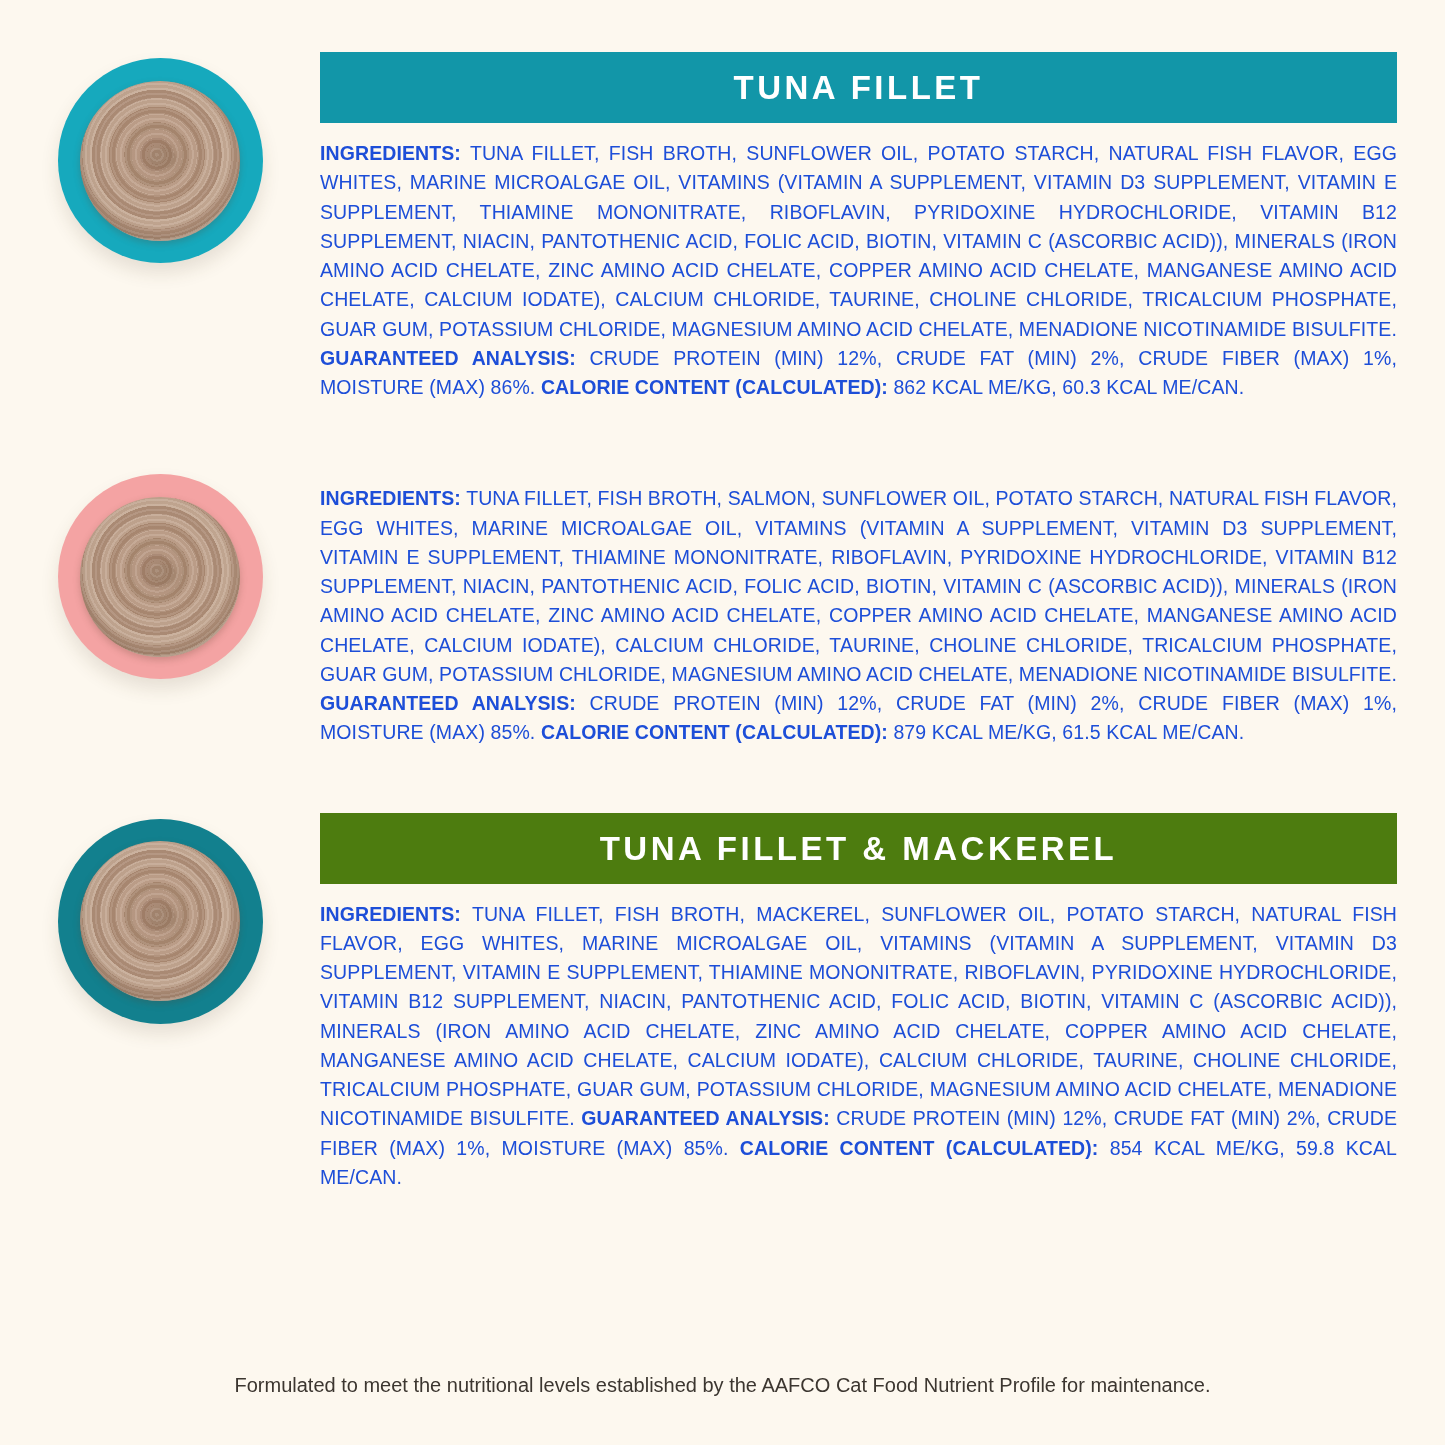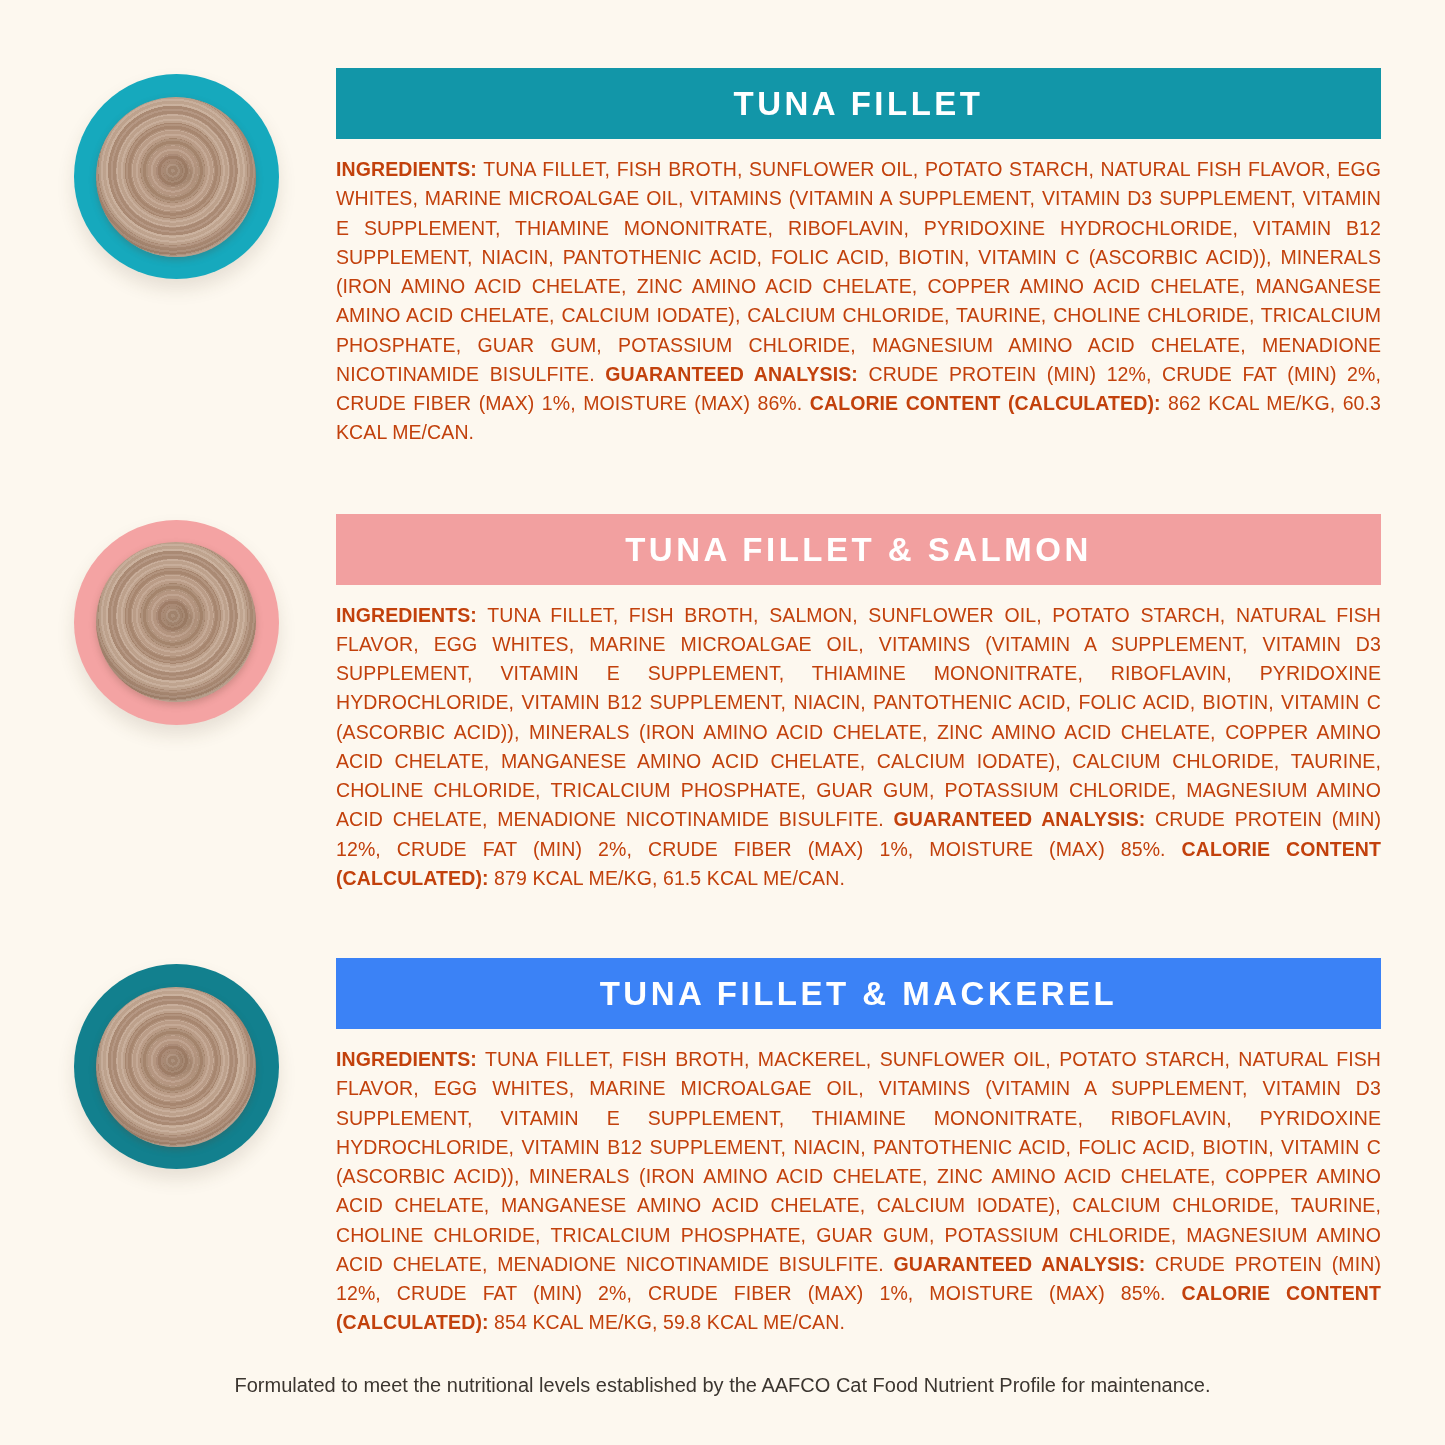--- a/index.html
+++ b/index.html
@@ -19,7 +19,7 @@
     width: 1445px;
     height: 1445px;
     box-sizing: border-box;
-    padding: 16px;
+    padding: 0;
   }
   .product {
     display: flex;

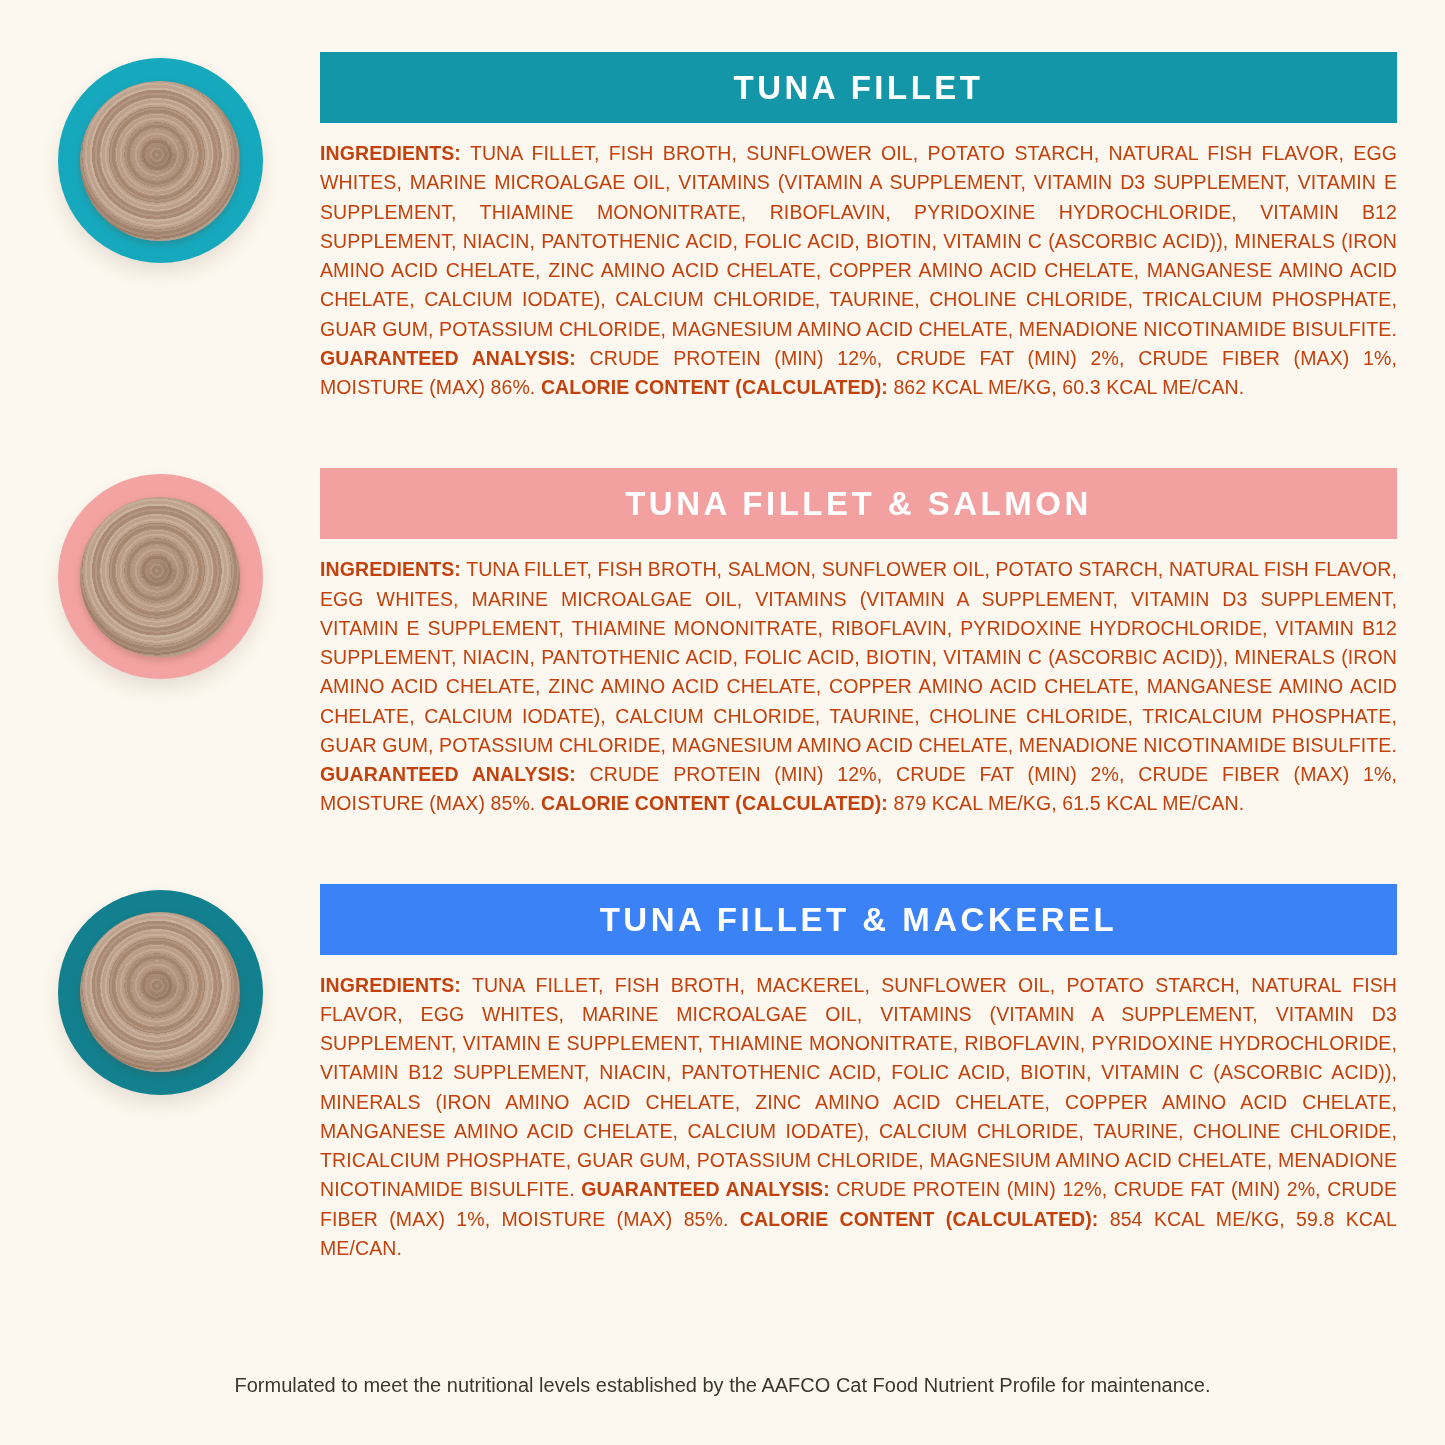--- a/index.html
+++ b/index.html
@@ -99,7 +99,7 @@
     font-size: 19.5px;
     line-height: 1.5;
     text-align: justify;
-    color: #c2410c;
+    color: #1d4ed8;
     letter-spacing: 0.1px;
   }
   .body-text b { font-weight: bold; }

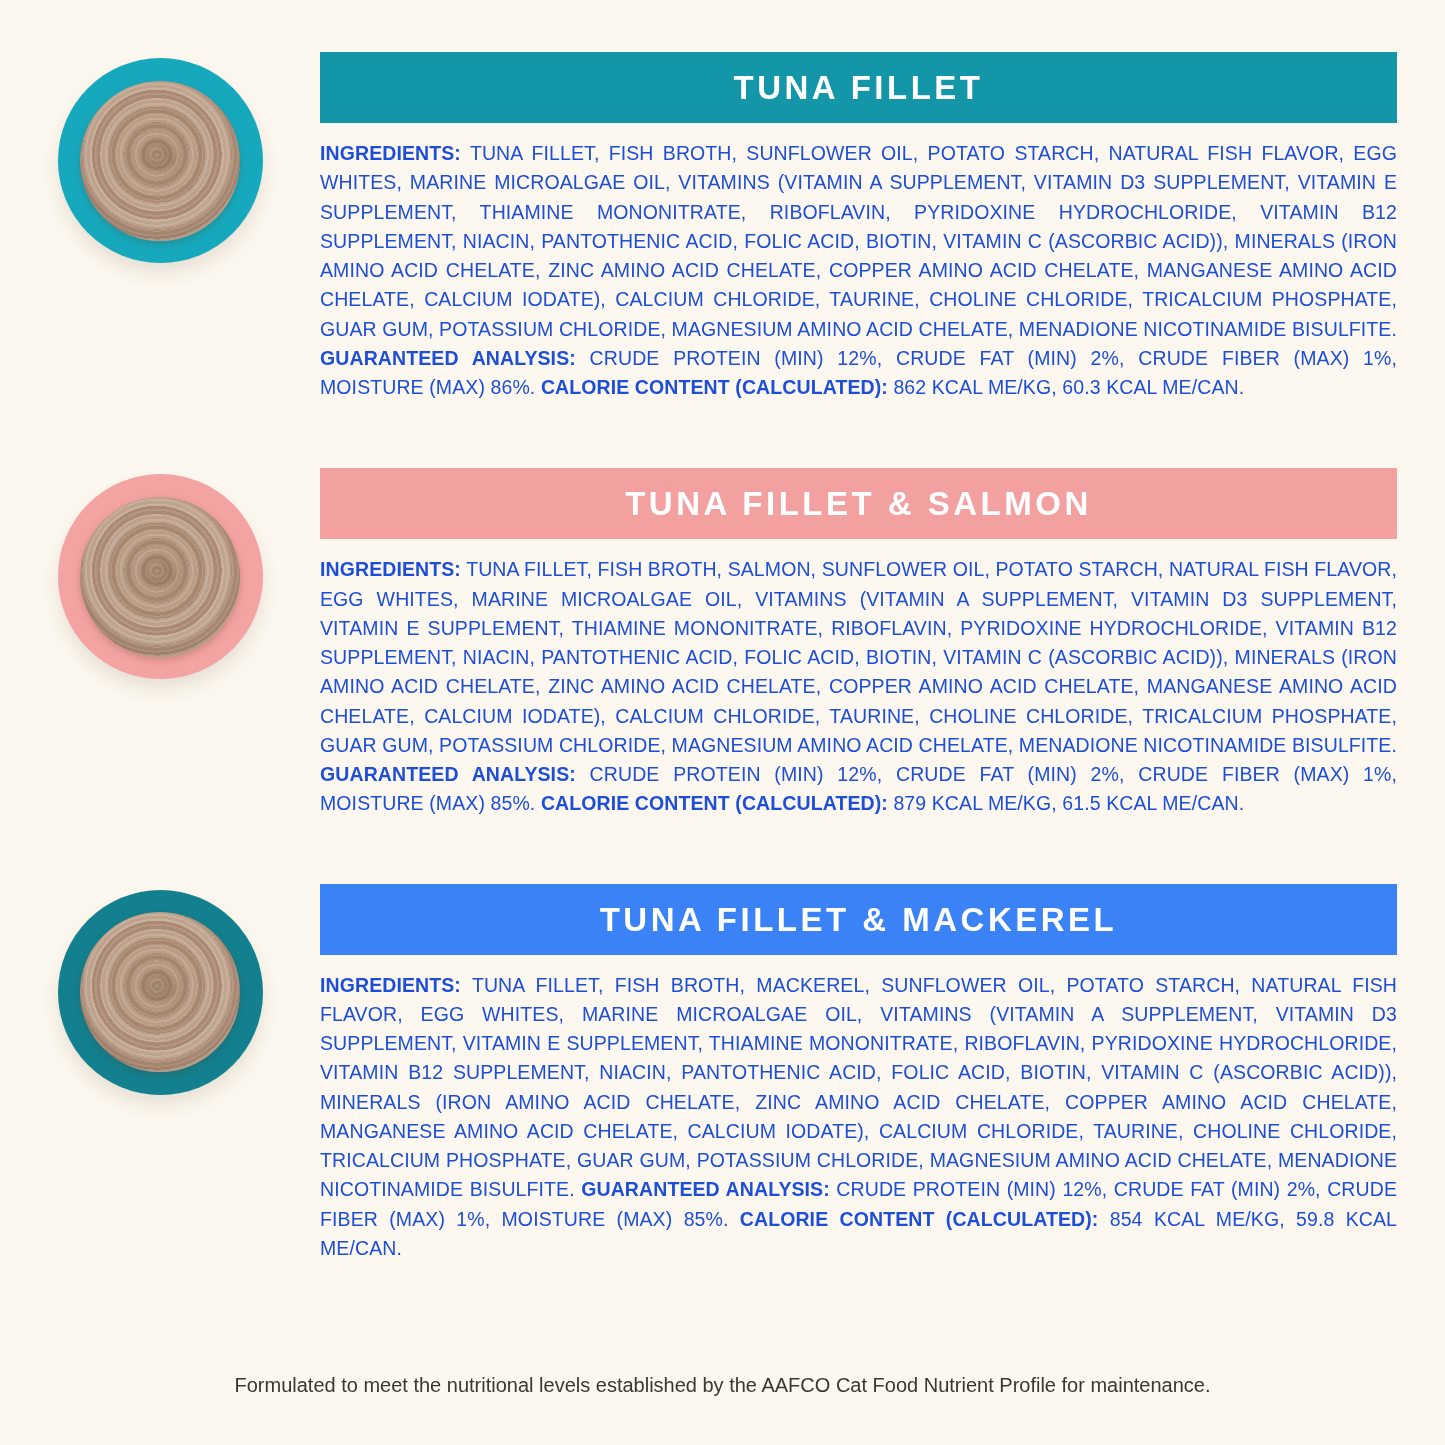--- a/index.html
+++ b/index.html
@@ -143,7 +143,6 @@
       </div>
     </div>
     <div class="text-col">
-      <div class="banner banner-pink">TUNA FILLET &amp; SALMON</div>
       <div class="body-text">
         <b>INGREDIENTS:</b><span> TUNA FILLET, FISH BROTH, SALMON, SUNFLOWER OIL, POTATO STARCH, NATURAL FISH FLAVOR, EGG WHITES, MARINE MICROALGAE OIL, VITAMINS (VITAMIN A SUPPLEMENT, VITAMIN D3 SUPPLEMENT, VITAMIN E SUPPLEMENT, THIAMINE MONONITRATE, RIBOFLAVIN, PYRIDOXINE HYDROCHLORIDE, VITAMIN B12 SUPPLEMENT, NIACIN, PANTOTHENIC ACID, FOLIC ACID, BIOTIN, VITAMIN C (ASCORBIC ACID)), MINERALS (IRON AMINO ACID CHELATE, ZINC AMINO ACID CHELATE, COPPER AMINO ACID CHELATE, MANGANESE AMINO ACID CHELATE, CALCIUM IODATE), CALCIUM CHLORIDE, TAURINE, CHOLINE CHLORIDE, TRICALCIUM PHOSPHATE, GUAR GUM, POTASSIUM CHLORIDE, MAGNESIUM AMINO ACID CHELATE, MENADIONE NICOTINAMIDE BISULFITE. </span><b>GUARANTEED ANALYSIS:</b><span> CRUDE PROTEIN (MIN) 12%, CRUDE FAT (MIN) 2%, CRUDE FIBER (MAX) 1%, MOISTURE (MAX) 85%. </span><b>CALORIE CONTENT (CALCULATED):</b><span> 879 KCAL ME/KG, 61.5 KCAL ME/CAN.</span>
       </div>

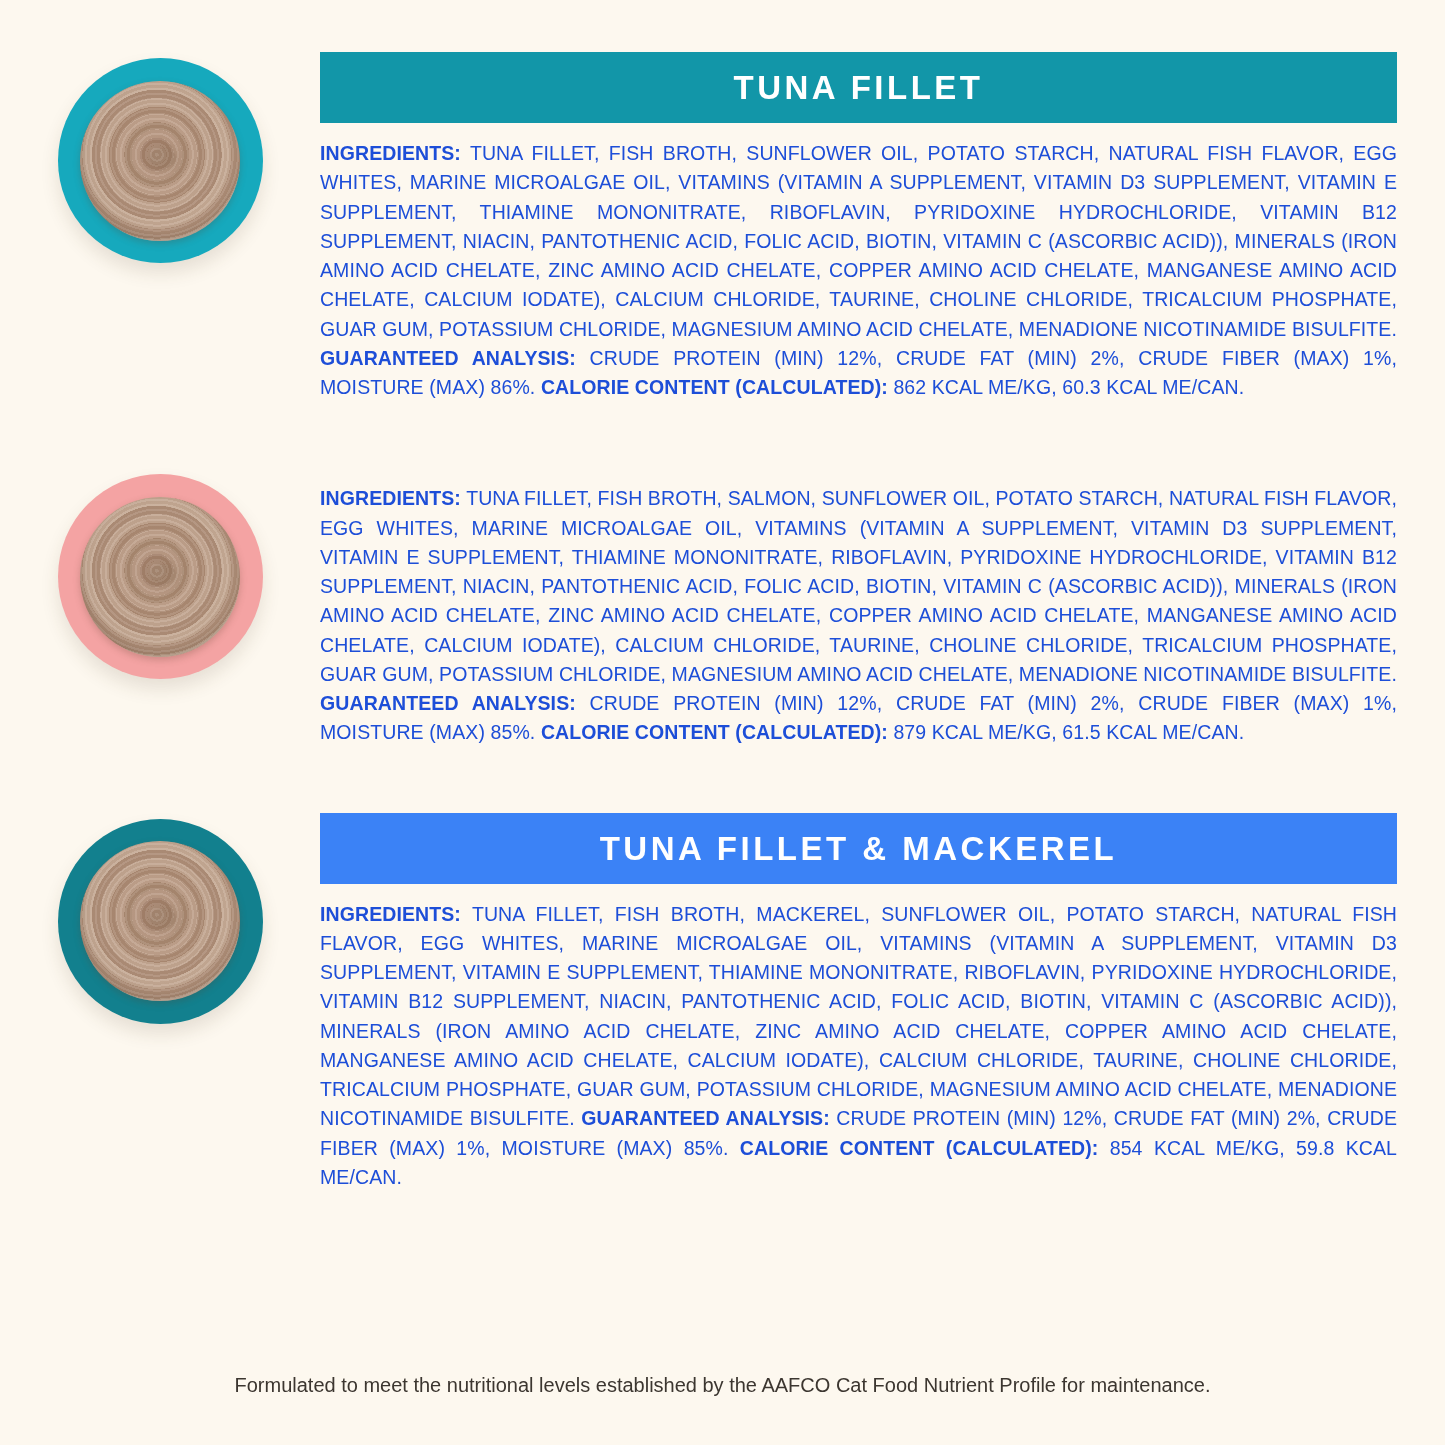--- a/index.html
+++ b/index.html
@@ -92,7 +92,7 @@
   }
   .banner-teal { background: #1296a8; }
   .banner-pink { background: #f2a0a0; }
-  .banner-darkteal { background: #3b82f6; }
+  .banner-darkteal { background: #4d7c0f; }
 
   .body-text {
     margin-top: 16px;

